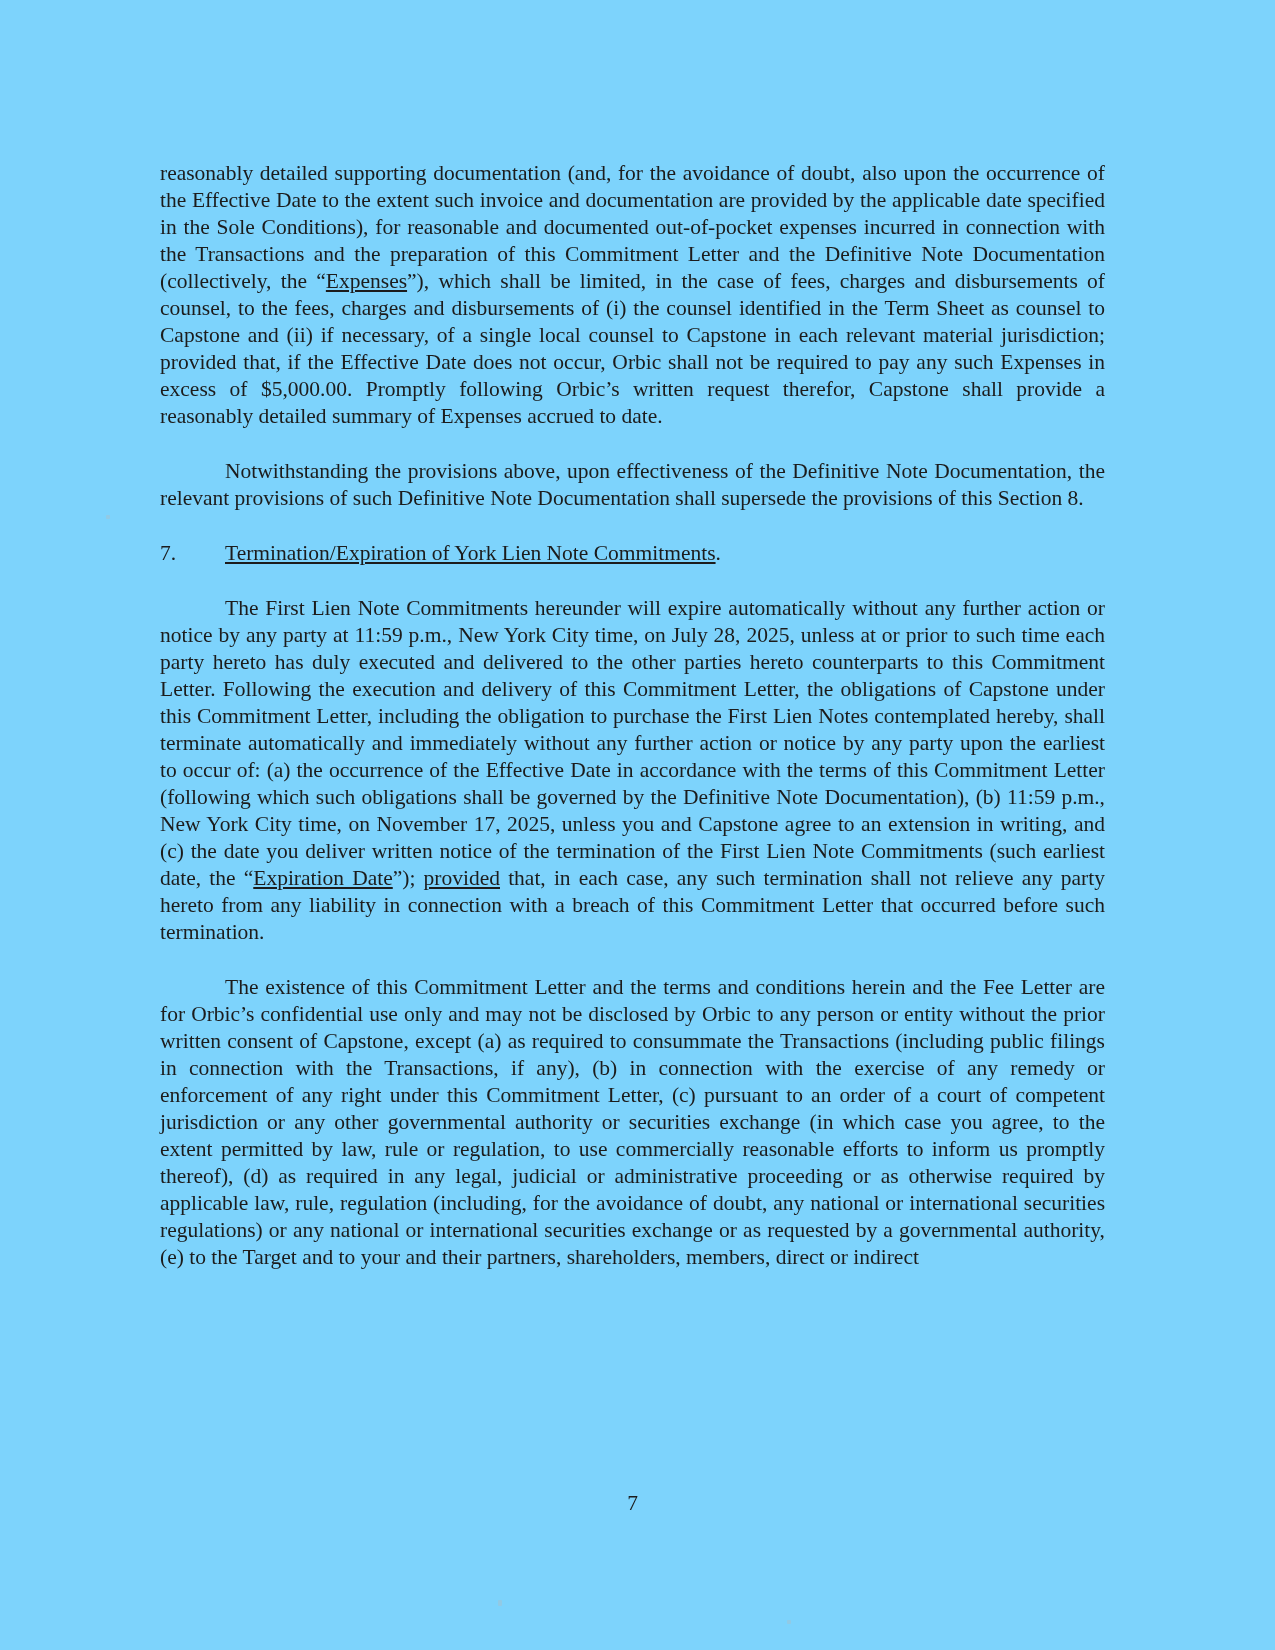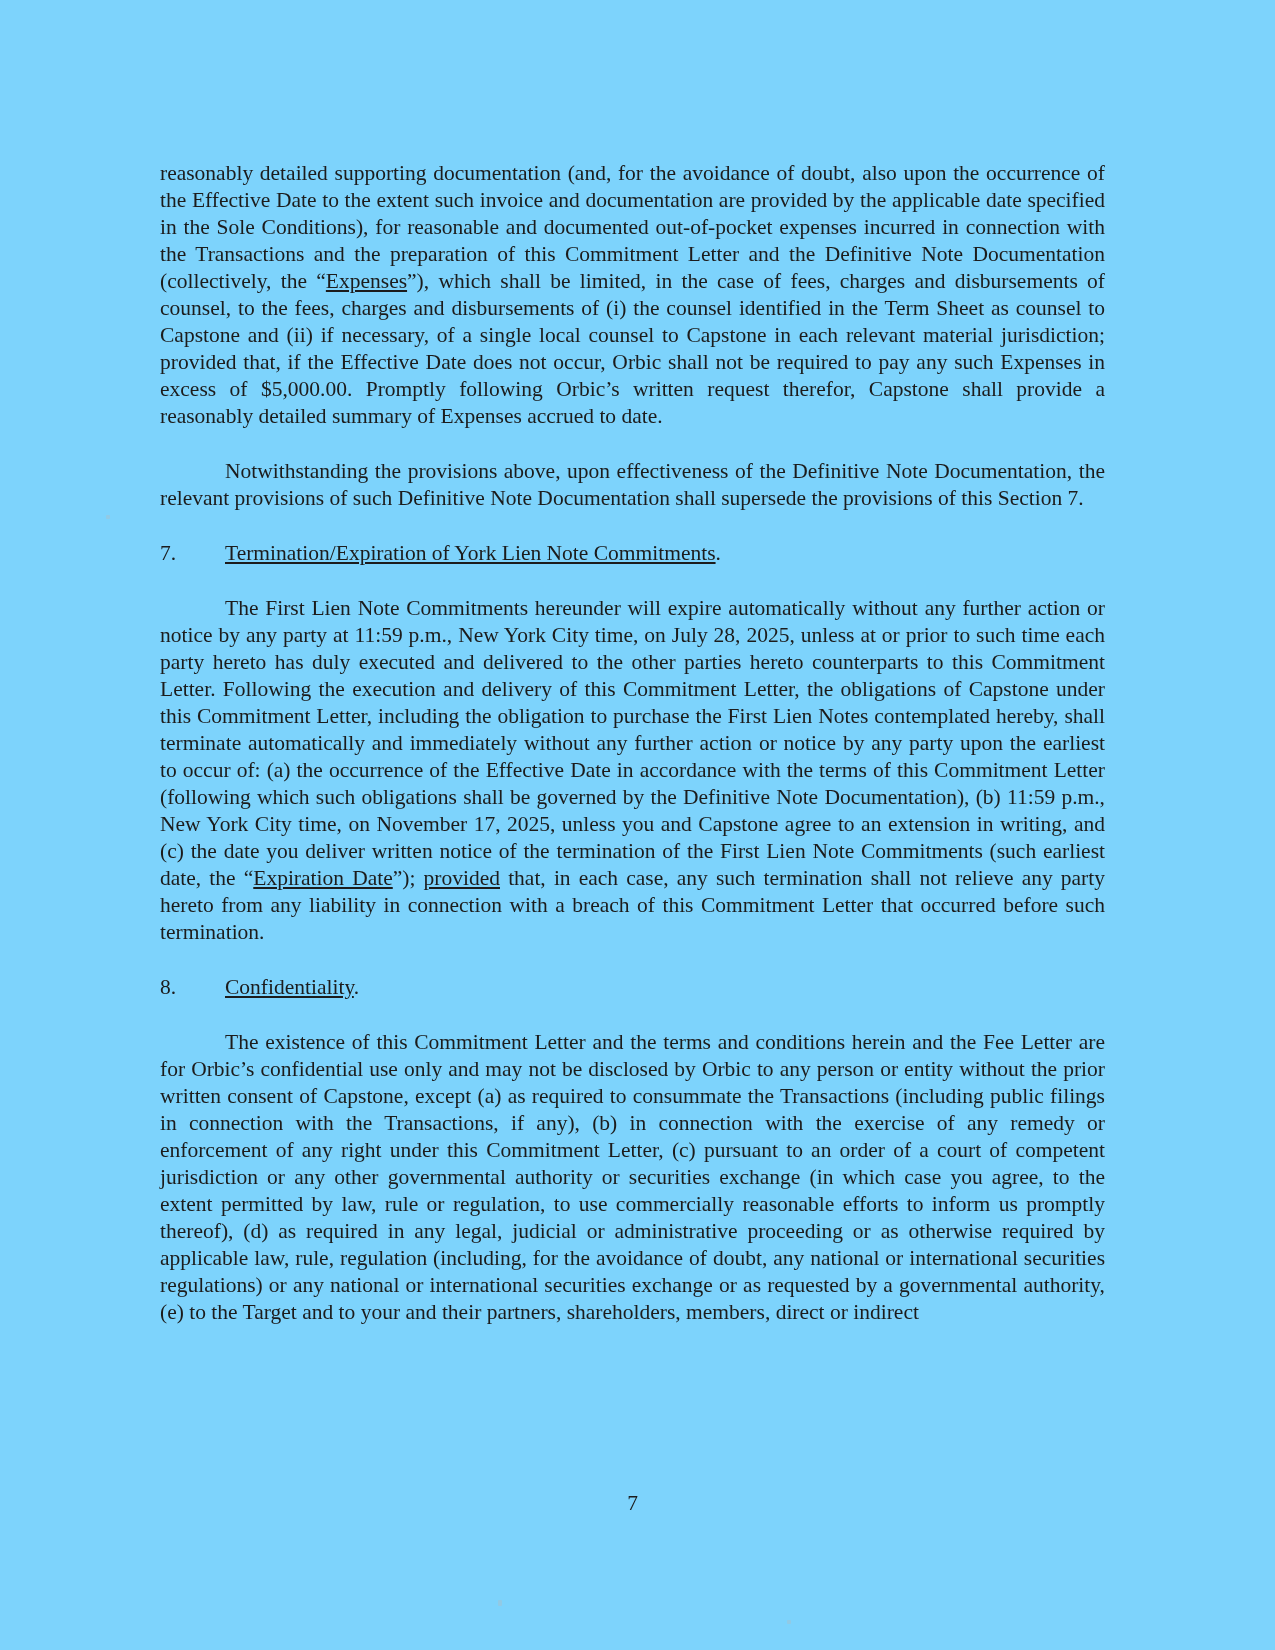--- a/index.html
+++ b/index.html
@@ -70,7 +70,7 @@
 <div class="page">
   <div class="doc-body">
       <p class="para"><span>reasonably detailed supporting documentation (and, for the avoidance of doubt, also upon the occurrence of the Effective Date to the extent such invoice and documentation are provided by the applicable date specified in the Sole Conditions), for reasonable and documented out-of-pocket expenses incurred in connection with the Transactions and the preparation of this Commitment Letter and the Definitive Note Documentation (collectively, the “</span><span class="u">Expenses</span><span>”), which shall be limited, in the case of fees, charges and disbursements of counsel, to the fees, charges and disbursements of (i) the counsel identified in the Term Sheet as counsel to Capstone and (ii) if necessary, of a single local counsel to Capstone in each relevant material jurisdiction; provided that, if the Effective Date does not occur, Orbic shall not be required to pay any such Expenses in excess of $5,000.00.  Promptly following Orbic’s written request therefor, Capstone shall provide a reasonably detailed summary of Expenses accrued to date.</span></p>
-      <p class="para indent"><span>Notwithstanding the provisions above, upon effectiveness of the Definitive Note Documentation, the relevant provisions of such Definitive Note Documentation shall supersede the provisions of this Section 7.</span></p>
+      <p class="para indent"><span>Notwithstanding the provisions above, upon effectiveness of the Definitive Note Documentation, the relevant provisions of such Definitive Note Documentation shall supersede the provisions of this Section 8.</span></p>
       <div class="heading"><span class="h-num">7.</span><span><span class="u">Termination/Expiration of York Lien Note Commitments</span><span>.</span></span></div>
       <p class="para indent"><span>The First Lien Note Commitments hereunder will expire automatically without any further action or notice by any party at 11:59 p.m., New York City time, on July 28, 2025, unless at or prior to such time each party hereto has duly executed and delivered to the other parties hereto counterparts to this Commitment Letter.  Following the execution and delivery of this Commitment Letter, the obligations of Capstone under this Commitment Letter, including the obligation to purchase the First Lien Notes contemplated hereby, shall terminate automatically and immediately without any further action or notice by any party upon the earliest to occur of: (a) the occurrence of the Effective Date in accordance with the terms of this Commitment Letter (following which such obligations shall be governed by the Definitive Note Documentation), (b) 11:59 p.m., New York City time, on November 17, 2025, unless you and Capstone agree to an extension in writing, and (c) the date you deliver written notice of the termination of the First Lien Note Commitments (such earliest date, the “</span><span class="u">Expiration Date</span><span>”); </span><span class="u">provided</span><span> that, in each case, any such termination shall not relieve any party hereto from any liability in connection with a breach of this Commitment Letter that occurred before such termination.</span></p>
       <div class="heading"><span class="h-num">8.</span><span><span class="u">Confidentiality</span><span>.</span></span></div>

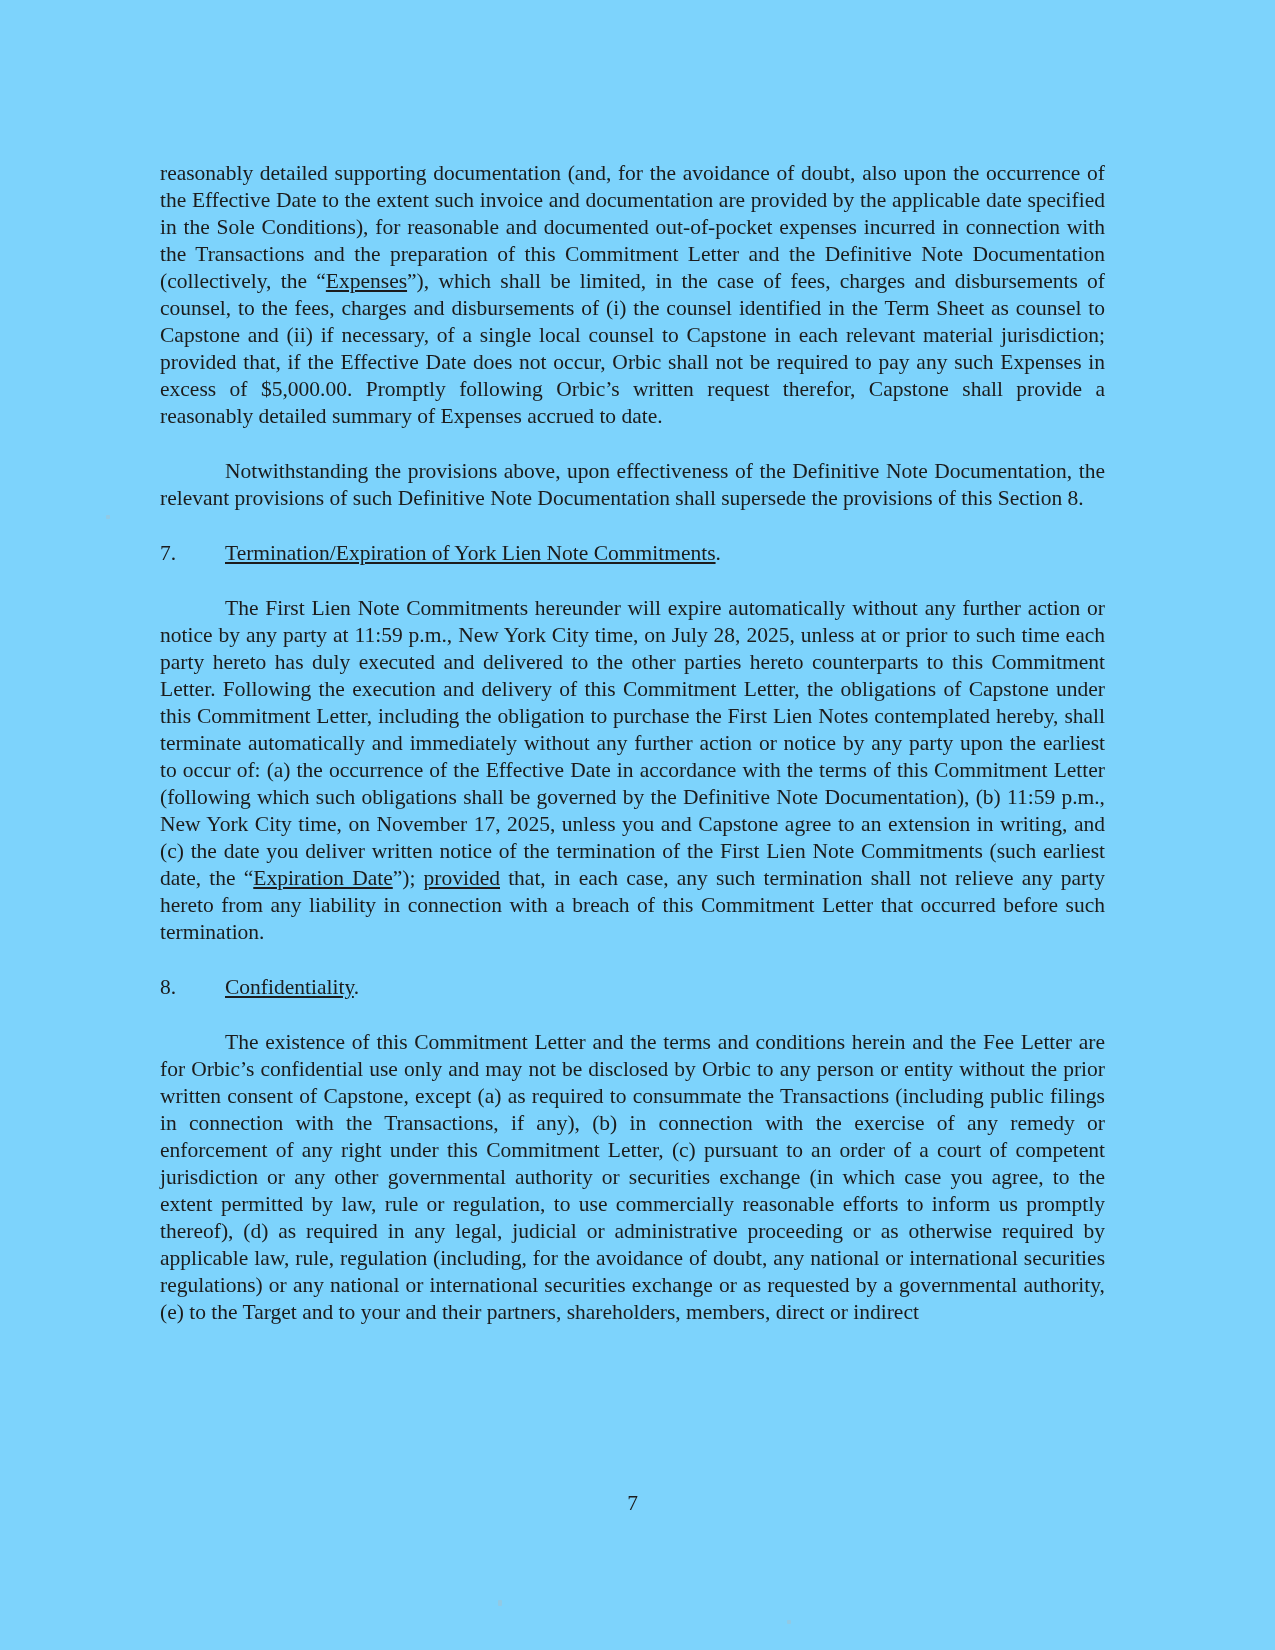--- a/index.html
+++ b/index.html
@@ -73,7 +73,6 @@
       <p class="para indent"><span>Notwithstanding the provisions above, upon effectiveness of the Definitive Note Documentation, the relevant provisions of such Definitive Note Documentation shall supersede the provisions of this Section 8.</span></p>
       <div class="heading"><span class="h-num">7.</span><span><span class="u">Termination/Expiration of York Lien Note Commitments</span><span>.</span></span></div>
       <p class="para indent"><span>The First Lien Note Commitments hereunder will expire automatically without any further action or notice by any party at 11:59 p.m., New York City time, on July 28, 2025, unless at or prior to such time each party hereto has duly executed and delivered to the other parties hereto counterparts to this Commitment Letter.  Following the execution and delivery of this Commitment Letter, the obligations of Capstone under this Commitment Letter, including the obligation to purchase the First Lien Notes contemplated hereby, shall terminate automatically and immediately without any further action or notice by any party upon the earliest to occur of: (a) the occurrence of the Effective Date in accordance with the terms of this Commitment Letter (following which such obligations shall be governed by the Definitive Note Documentation), (b) 11:59 p.m., New York City time, on November 17, 2025, unless you and Capstone agree to an extension in writing, and (c) the date you deliver written notice of the termination of the First Lien Note Commitments (such earliest date, the “</span><span class="u">Expiration Date</span><span>”); </span><span class="u">provided</span><span> that, in each case, any such termination shall not relieve any party hereto from any liability in connection with a breach of this Commitment Letter that occurred before such termination.</span></p>
-      <div class="heading"><span class="h-num">8.</span><span><span class="u">Confidentiality</span><span>.</span></span></div>
       <p class="para indent"><span>The existence of this Commitment Letter and the terms and conditions herein and the Fee Letter are for Orbic’s confidential use only and may not be disclosed by Orbic to any person or entity without the prior written consent of Capstone, except (a) as required to consummate the Transactions (including public filings in connection with the Transactions, if any), (b) in connection with the exercise of any remedy or enforcement of any right under this Commitment Letter, (c) pursuant to an order of a court of competent jurisdiction or any other governmental authority or securities exchange (in which case you agree, to the extent permitted by law, rule or regulation, to use commercially reasonable efforts to inform us promptly thereof), (d) as required in any legal, judicial or administrative proceeding or as otherwise required by applicable law, rule, regulation (including, for the avoidance of doubt, any national or international securities regulations) or any national or international securities exchange or as requested by a governmental authority, (e) to the Target and to your and their partners, shareholders, members, direct or indirect</span></p>
     </div>
   <div class="page-number">7</div>

